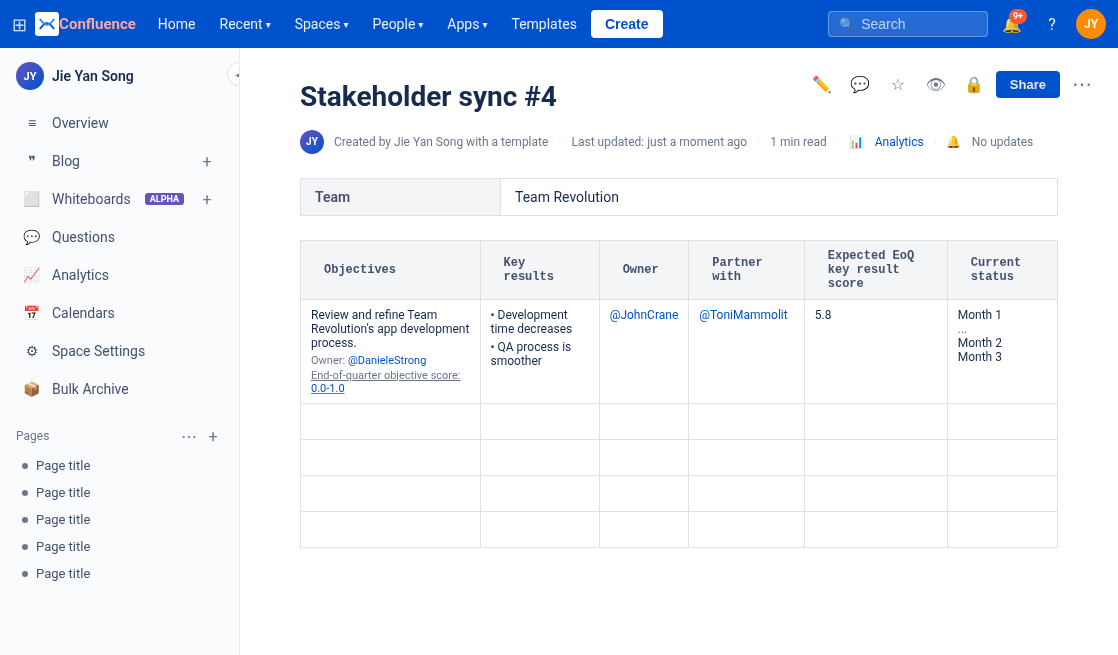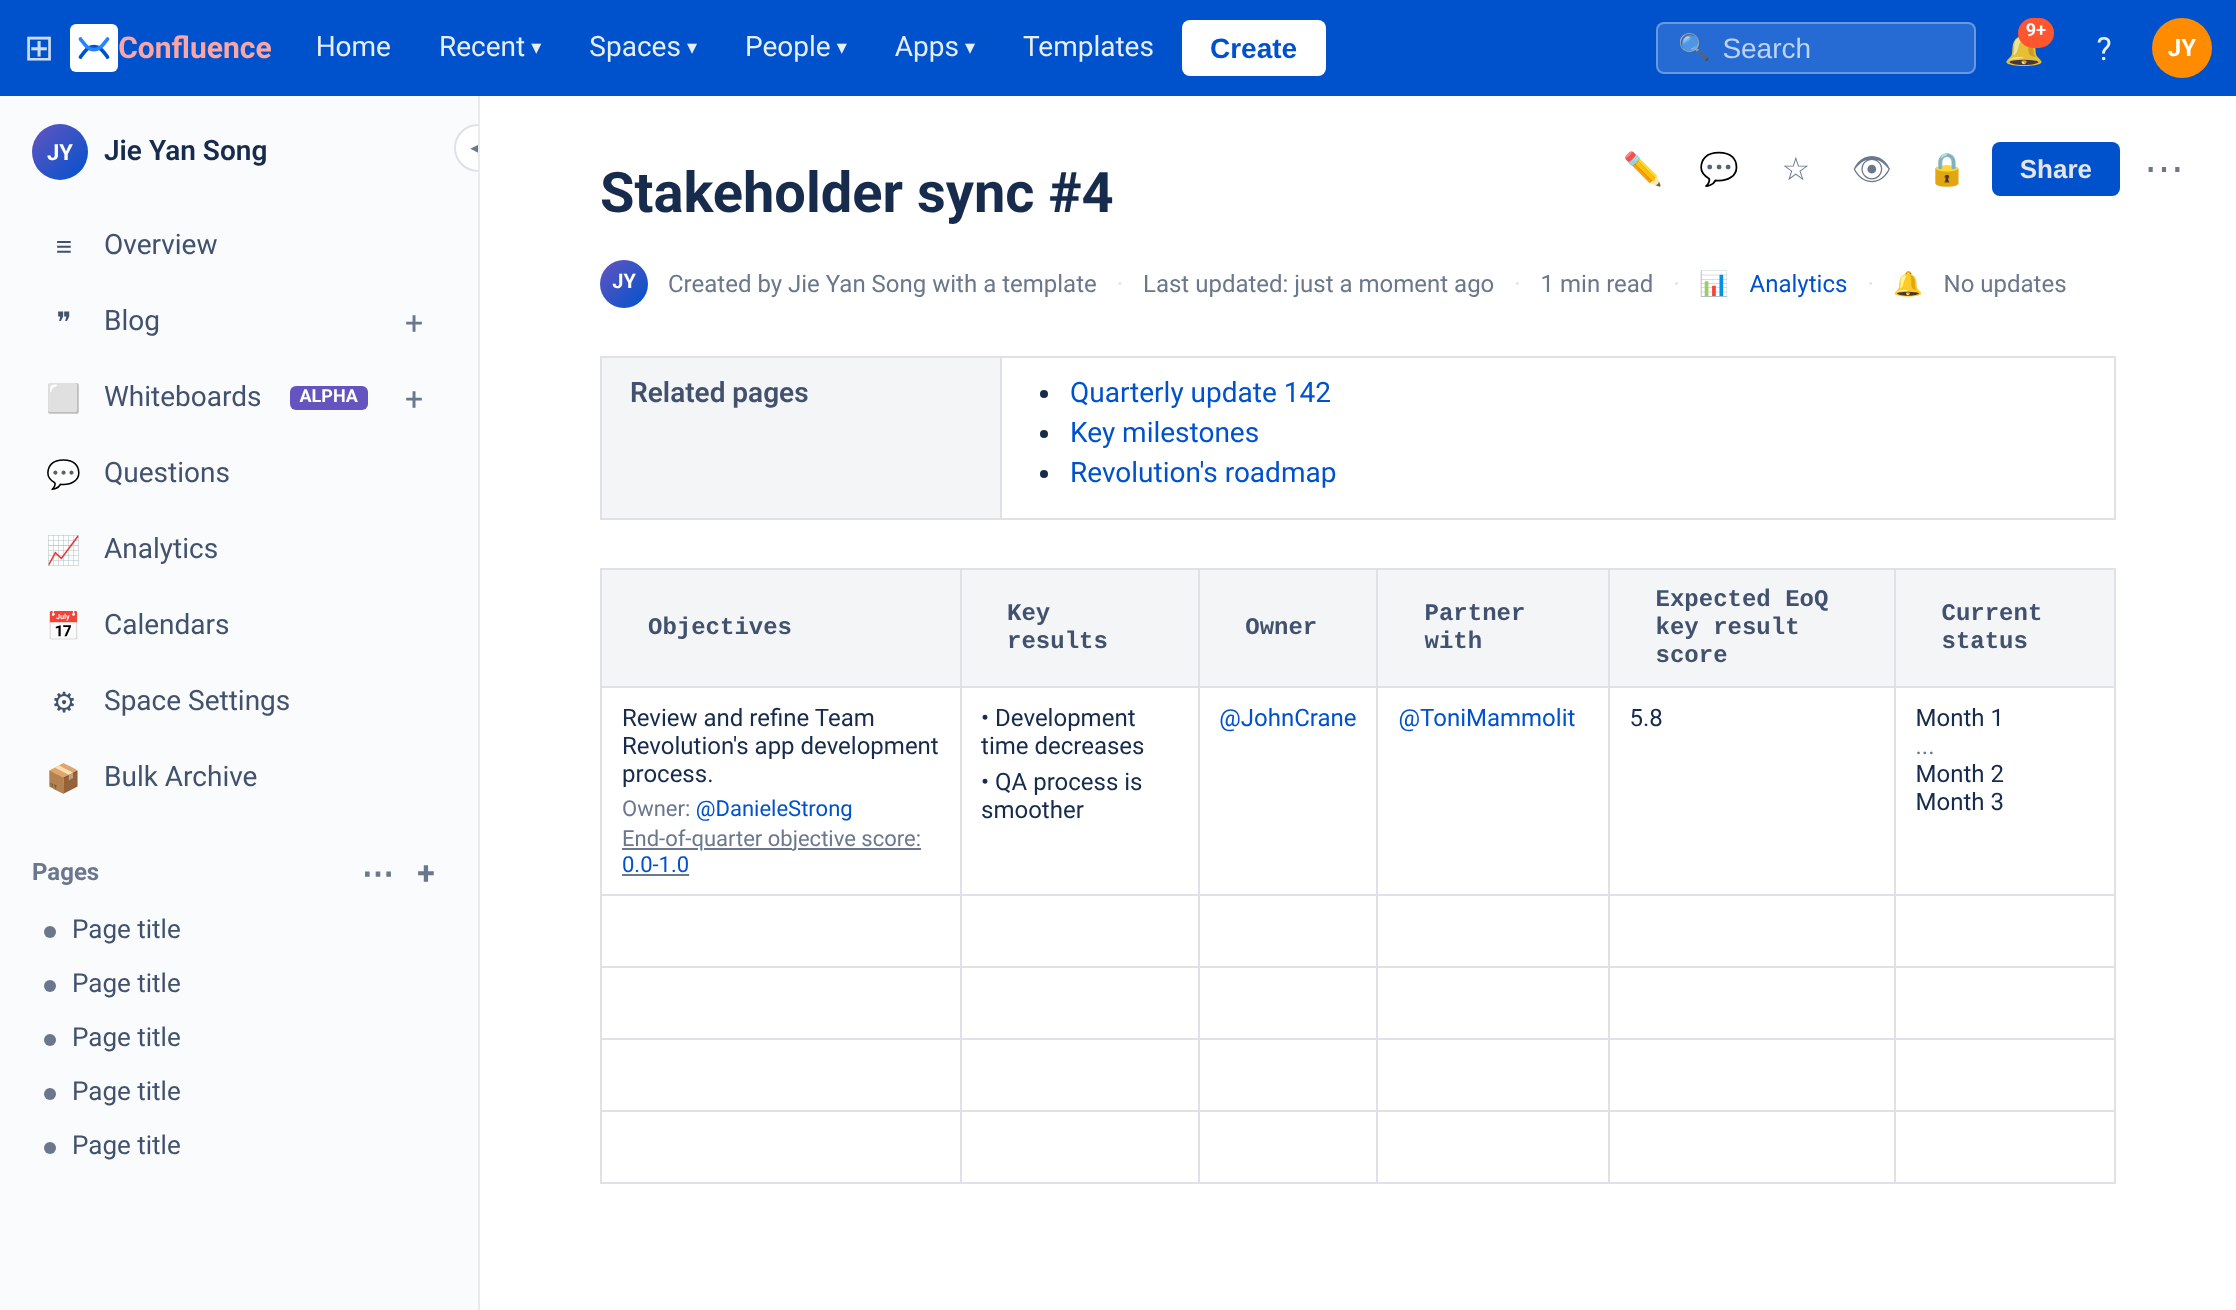--- a/index.html
+++ b/index.html
@@ -564,6 +564,10 @@
 
     <table class="info-table">
       <tbody>
+          <tr>
+        <td>Team</td>
+        <td>Team Revolution</td>
+      </tr>
       <tr>
         <td>Related pages</td>
         <td>

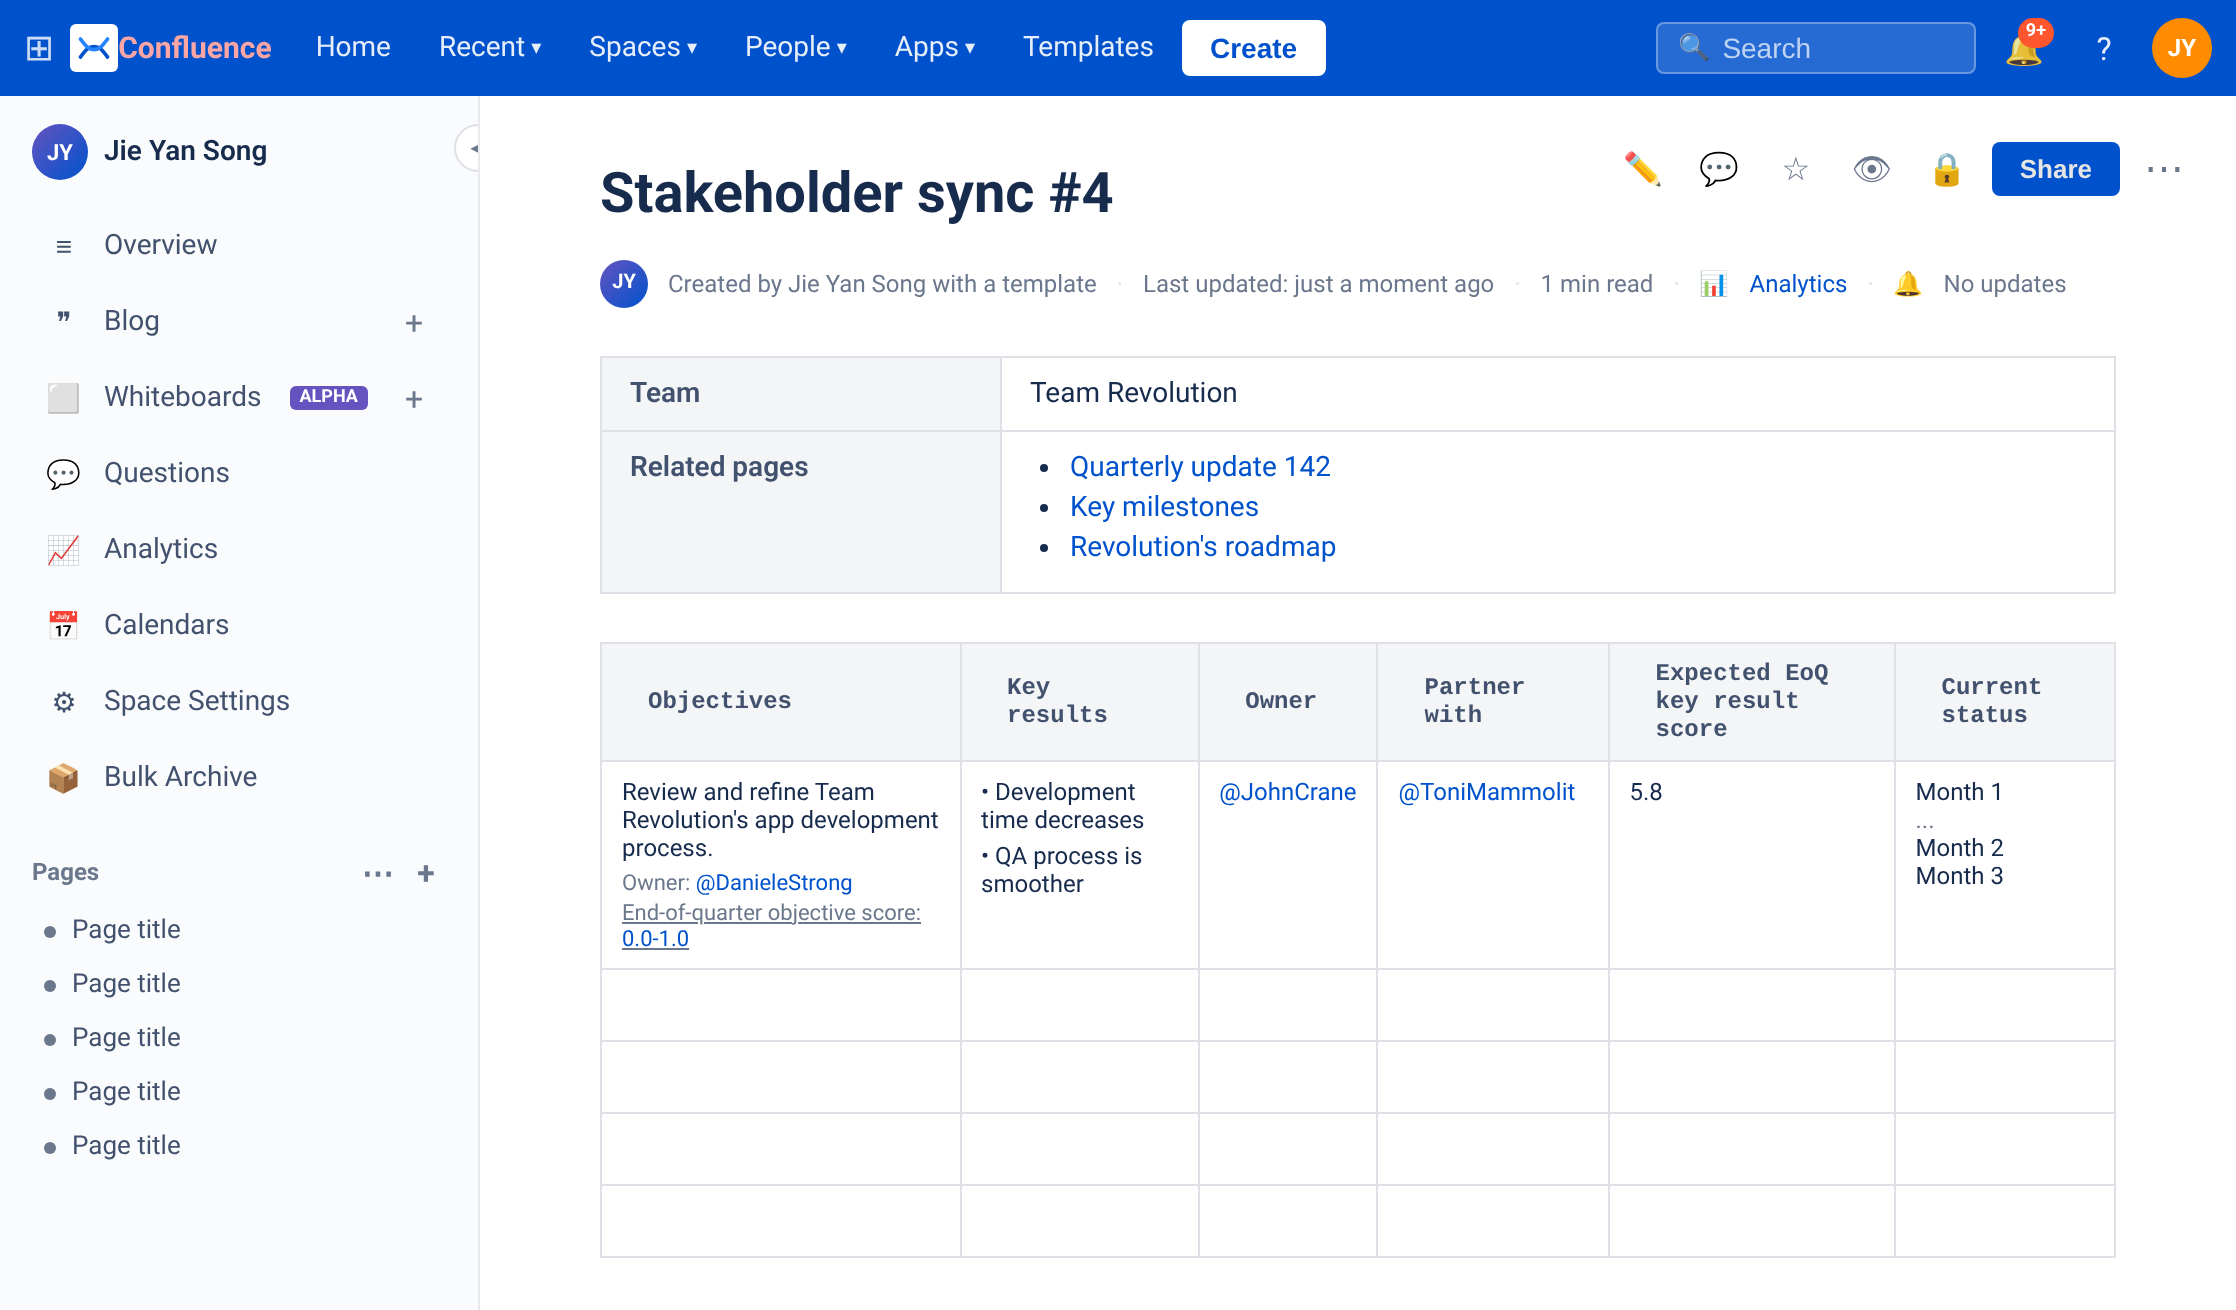--- a/index.html
+++ b/index.html
@@ -567,16 +567,6 @@
           <tr>
         <td>Team</td>
         <td>Team Revolution</td>
-      </tr>
-      <tr>
-        <td>Related pages</td>
-        <td>
-          <ul class="related-list">
-            <li><a class="meta-link">Quarterly update 142</a></li>
-            <li><a class="meta-link">Key milestones</a></li>
-            <li><a class="meta-link">Revolution's roadmap</a></li>
-          </ul>
-        </td>
       </tr>
     </tbody>
       </table>

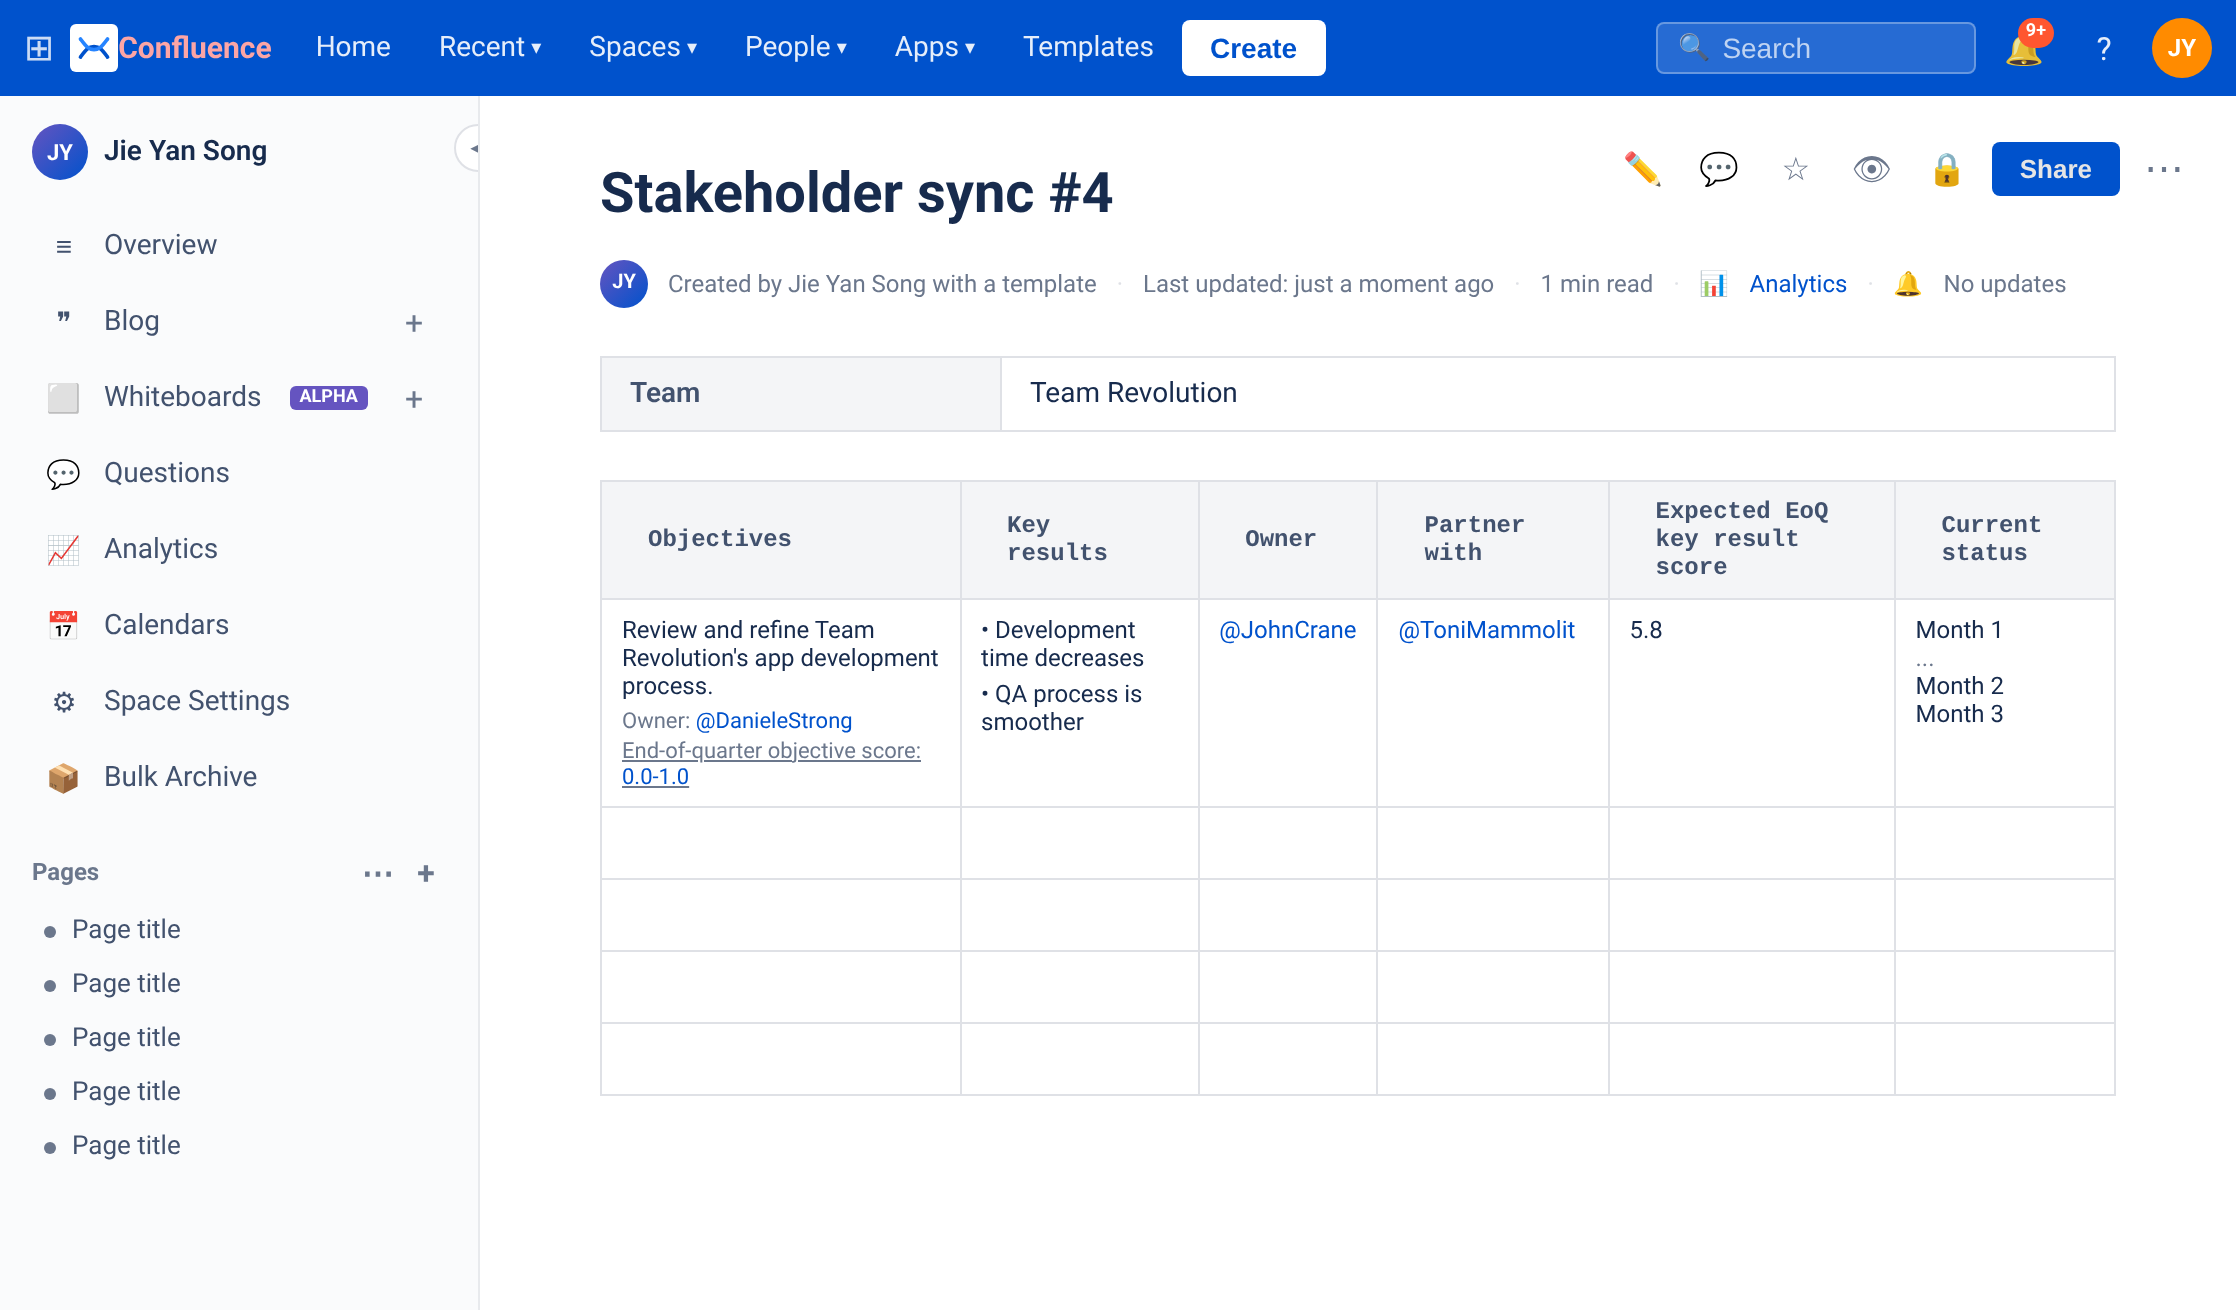--- a/index.html
+++ b/index.html
@@ -224,7 +224,7 @@
       padding: 6px 10px;
       color: #6b778c;
       font-size: 12px;
-      font-weight: 700;
+      font-weight: 400;
     }
     .sidebar-section-actions {
       display: flex;

